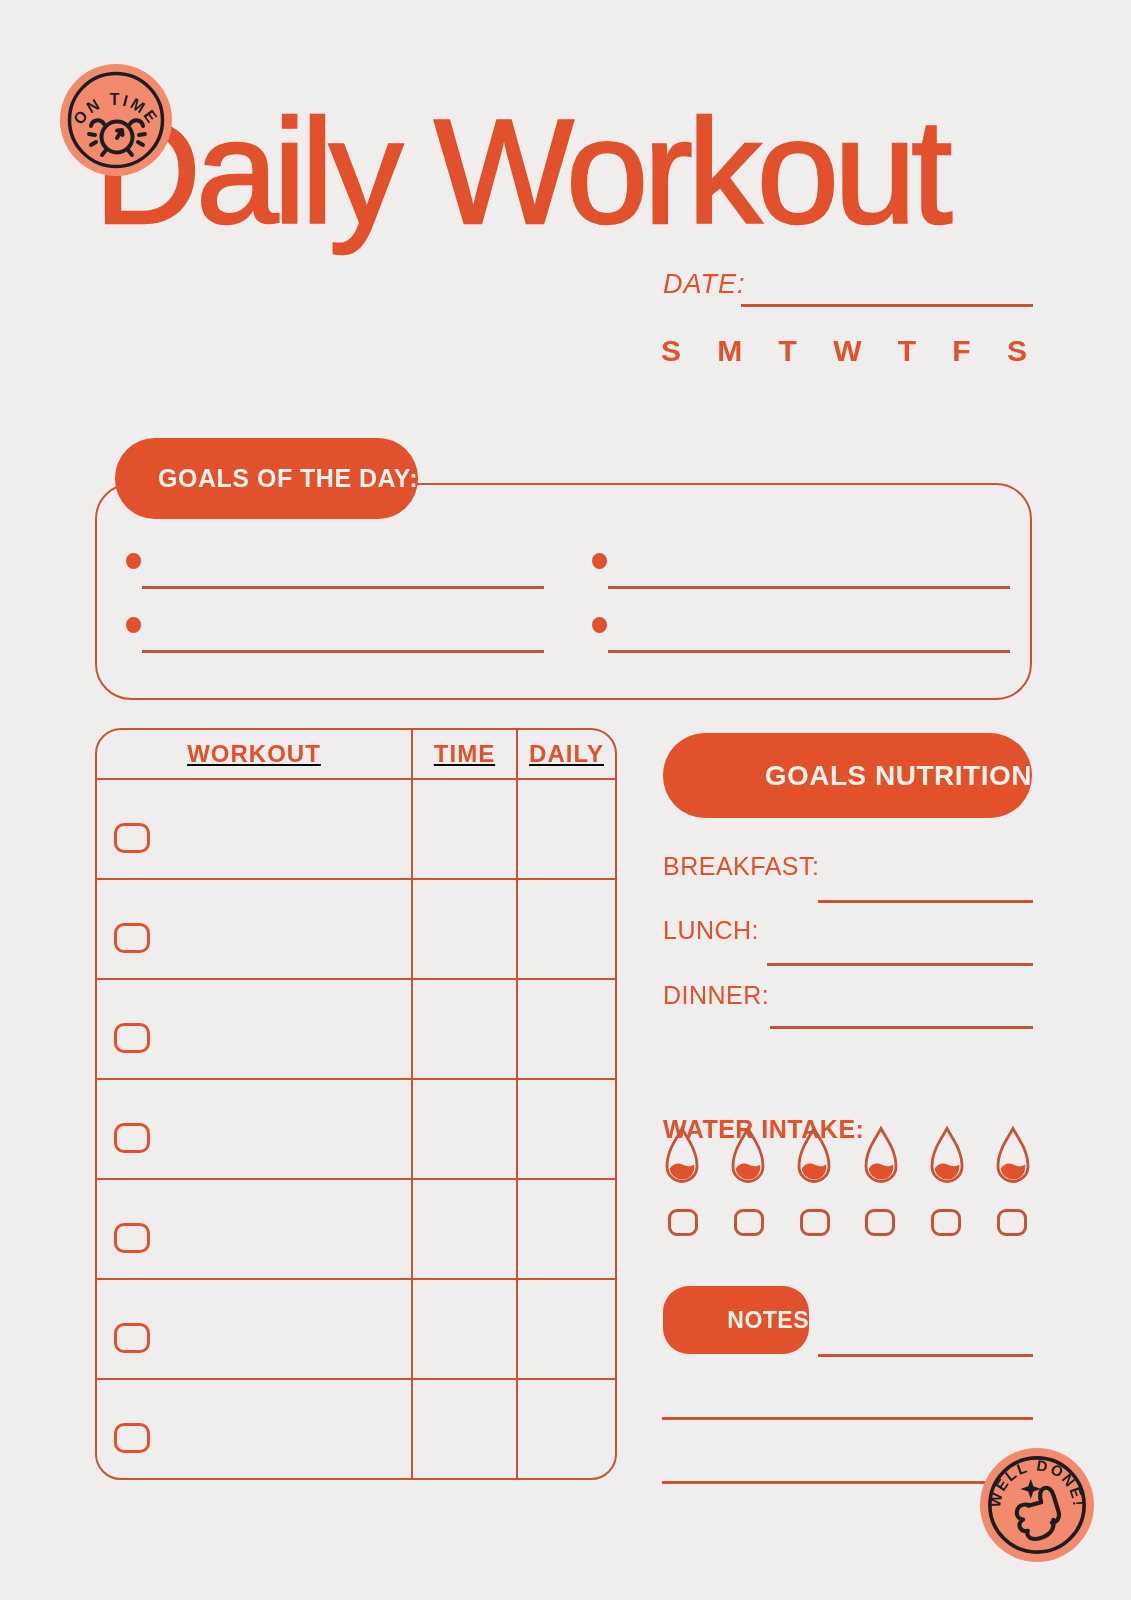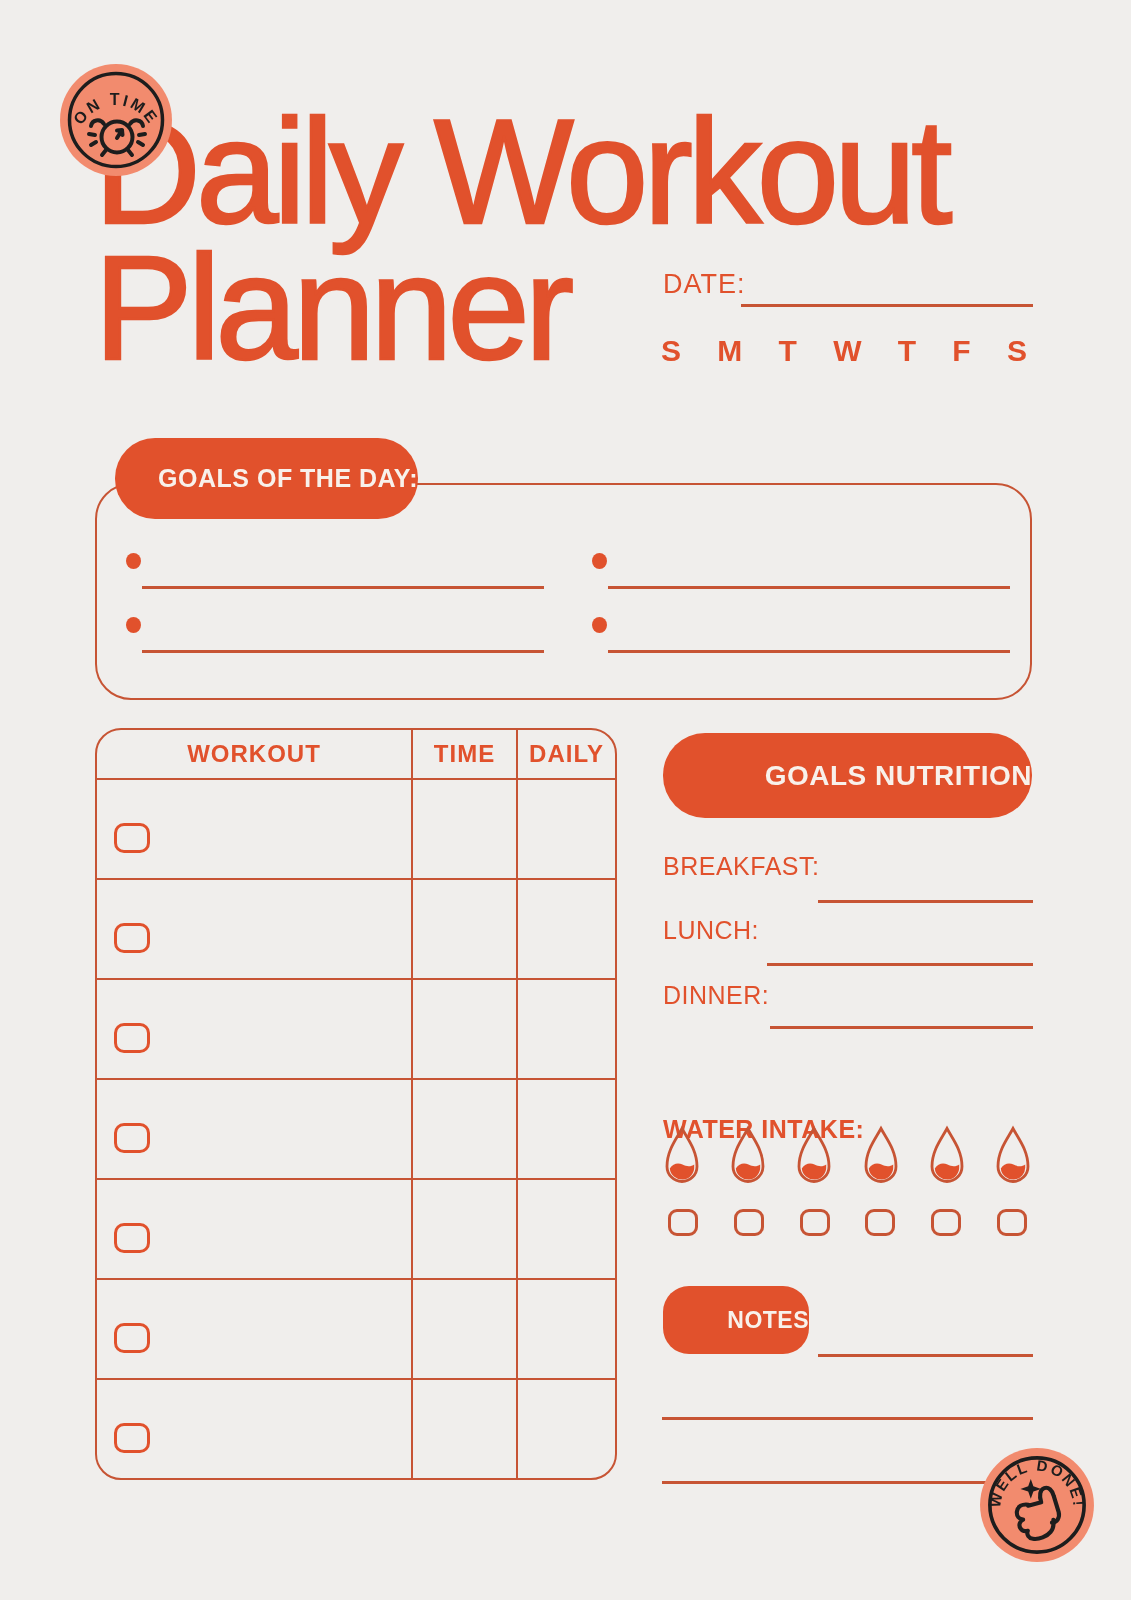--- a/index.html
+++ b/index.html
@@ -109,7 +109,7 @@
     </g>
   </svg>
 
-  <h1 class="title"><span>Daily Workout</span><br><span>Planner</span></h1>
+  <h1 class="title"><span>Daily Workout</span><br></h1>
 
   <div class="date-area">
     <div class="date-row">

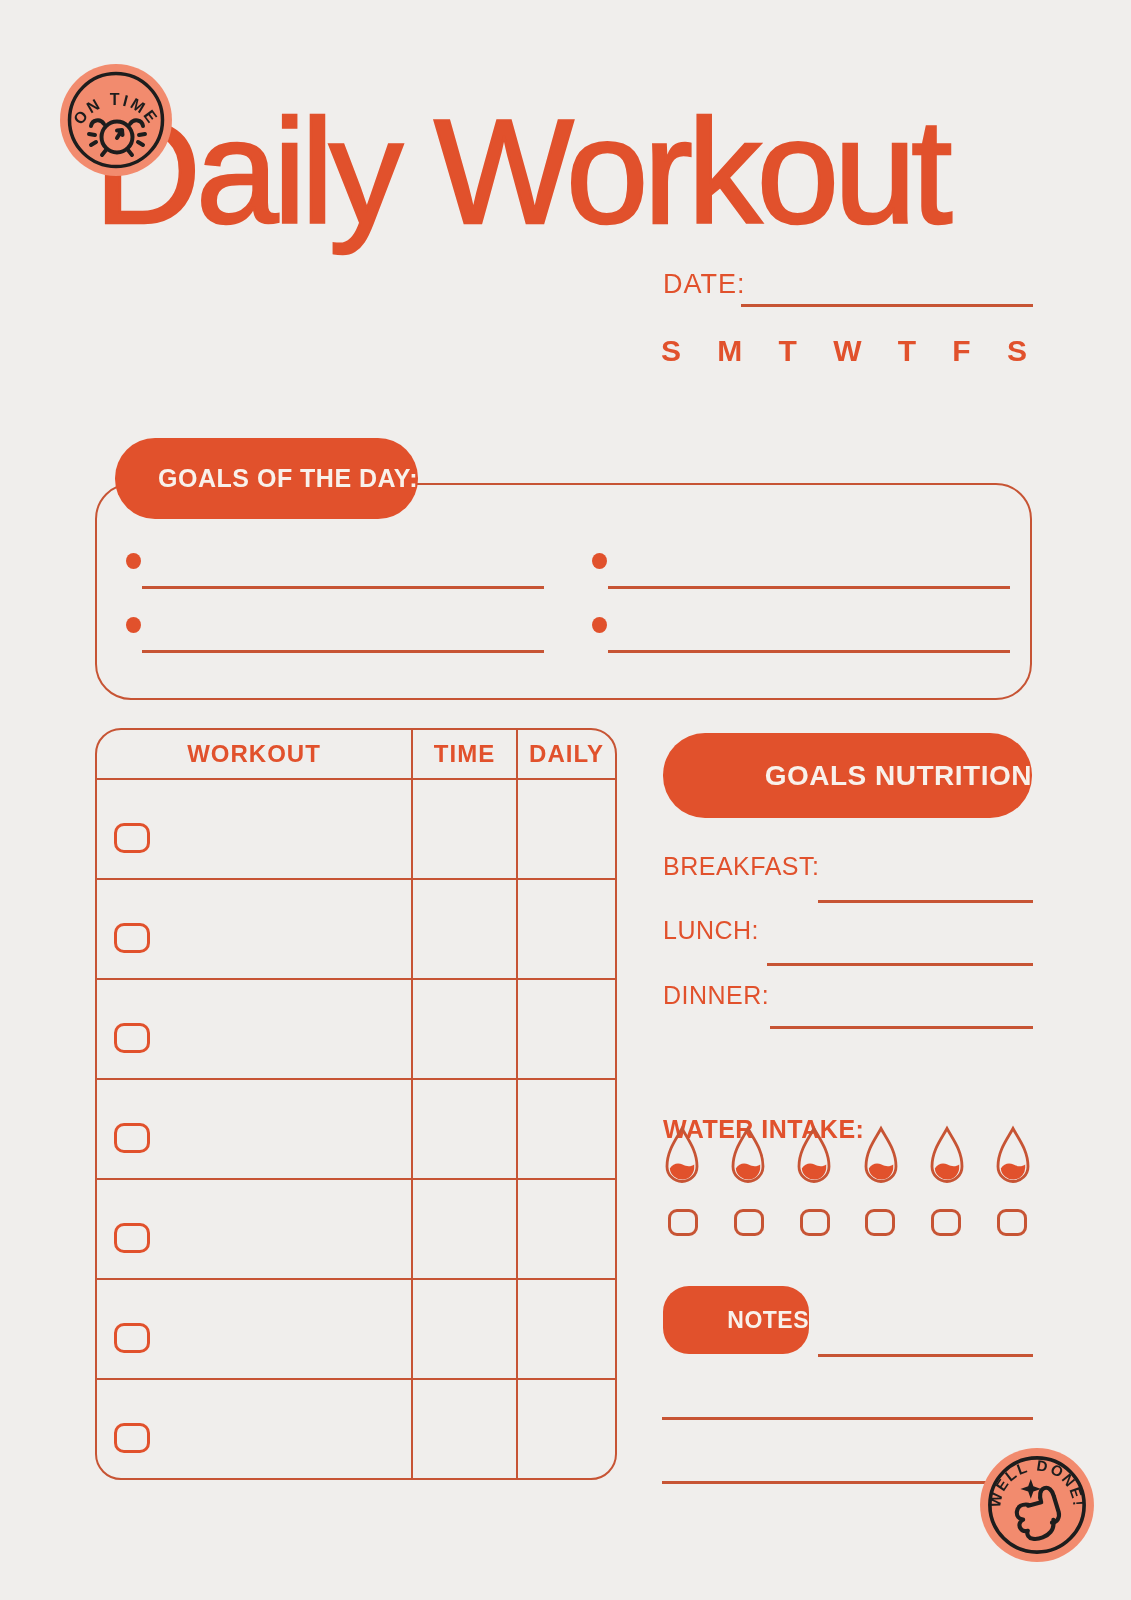--- a/index.html
+++ b/index.html
@@ -21,7 +21,7 @@
     -webkit-text-stroke:2.5px var(--accent); z-index:2; white-space:nowrap;
   }
   .date-area{position:absolute; left:655px; top:265px; width:378px;}
-  .date-row{position:relative; height:45px;}
+  .date-row{position:relative; height:45px;font-style:italic;}
   .date-label{position:absolute; left:8px; top:4px; font-size:27px; letter-spacing:1px; color:var(--accent);}
   .date-line{position:absolute; left:86px; top:39px; width:292px; height:3px; background:var(--line);}
   .days-row{display:flex; justify-content:space-between; margin:24px 6px 0 6px;}

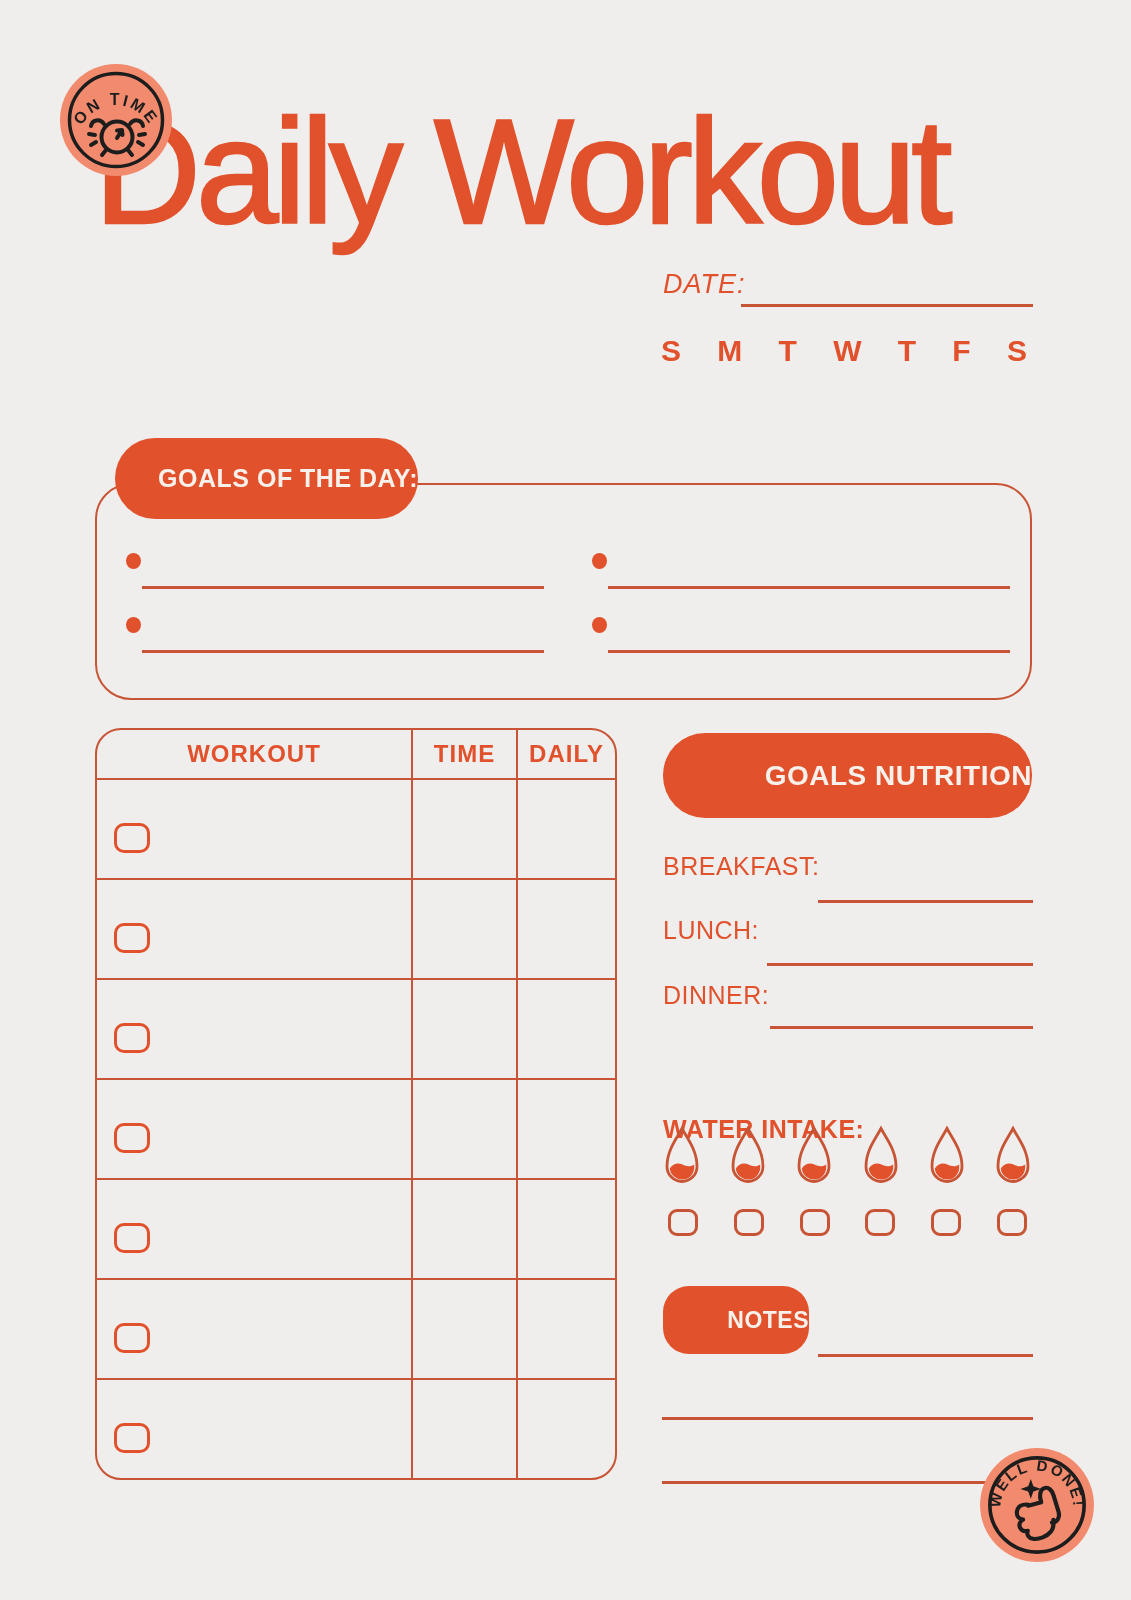--- a/index.html
+++ b/index.html
@@ -52,7 +52,7 @@
     position:absolute; left:95px; top:728px; width:522px; height:752px;
     border:2.5px solid var(--line); border-radius:26px; display:flex; flex-direction:column; overflow:hidden;
   }
-  .wt-row{display:flex; border-bottom:2.5px solid var(--line);}
+  .wt-row{display:flex; border-bottom:2.5px solid var(--line);text-decoration:underline;}
   .wt-row:last-child{border-bottom:none;}
   .wt-head{height:50px; flex:none;}
   .wt-body{flex:1;}

